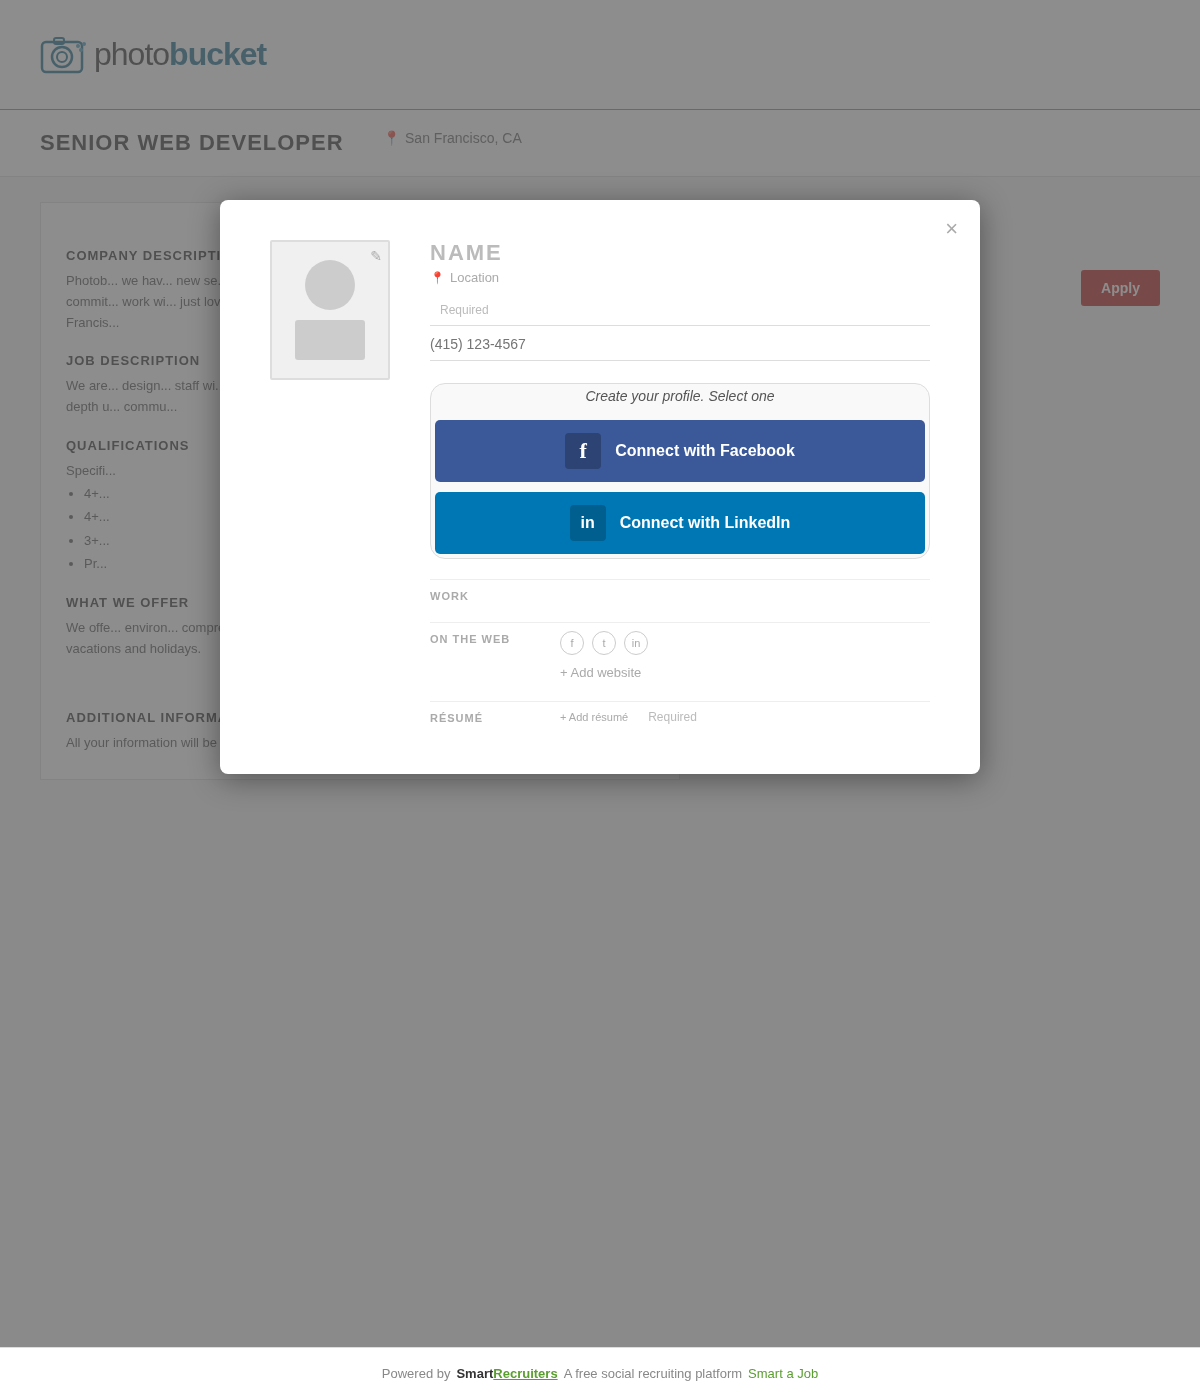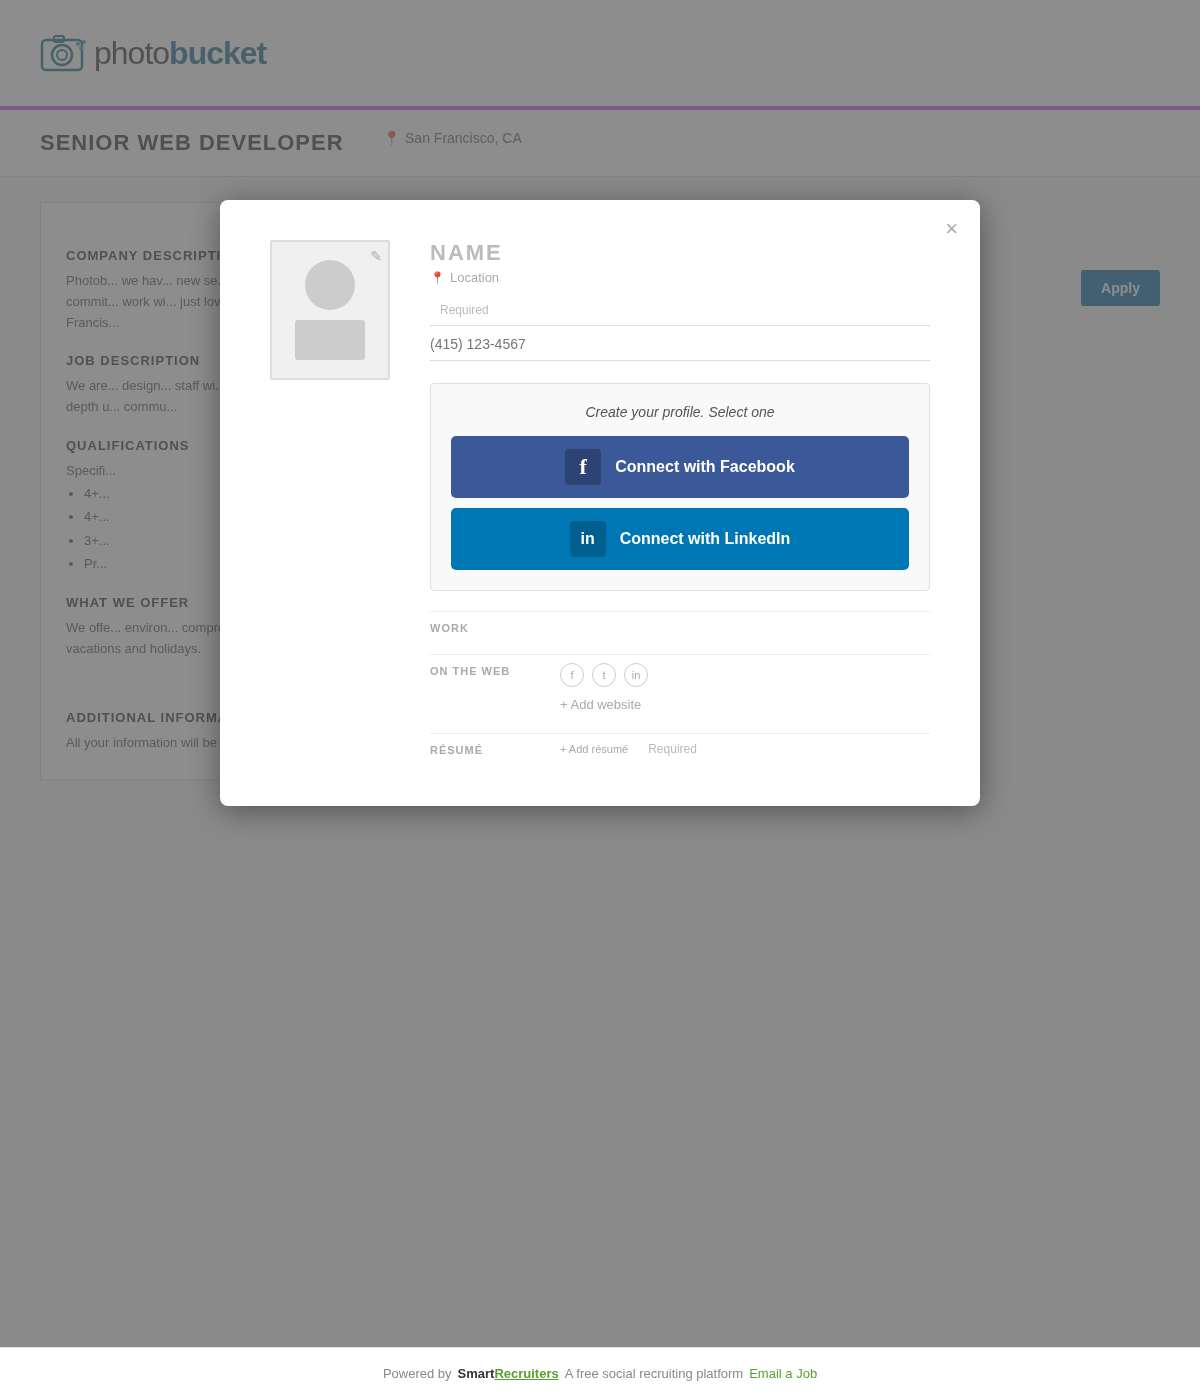--- a/index.html
+++ b/index.html
@@ -23,7 +23,7 @@
     .bg-header {
       background: #fff;
       height: 110px;
-      border-bottom: 4px solid #d946ef;
+      border-bottom: 1px solid #d946ef;
       display: flex;
       align-items: center;
       padding: 0 40px;

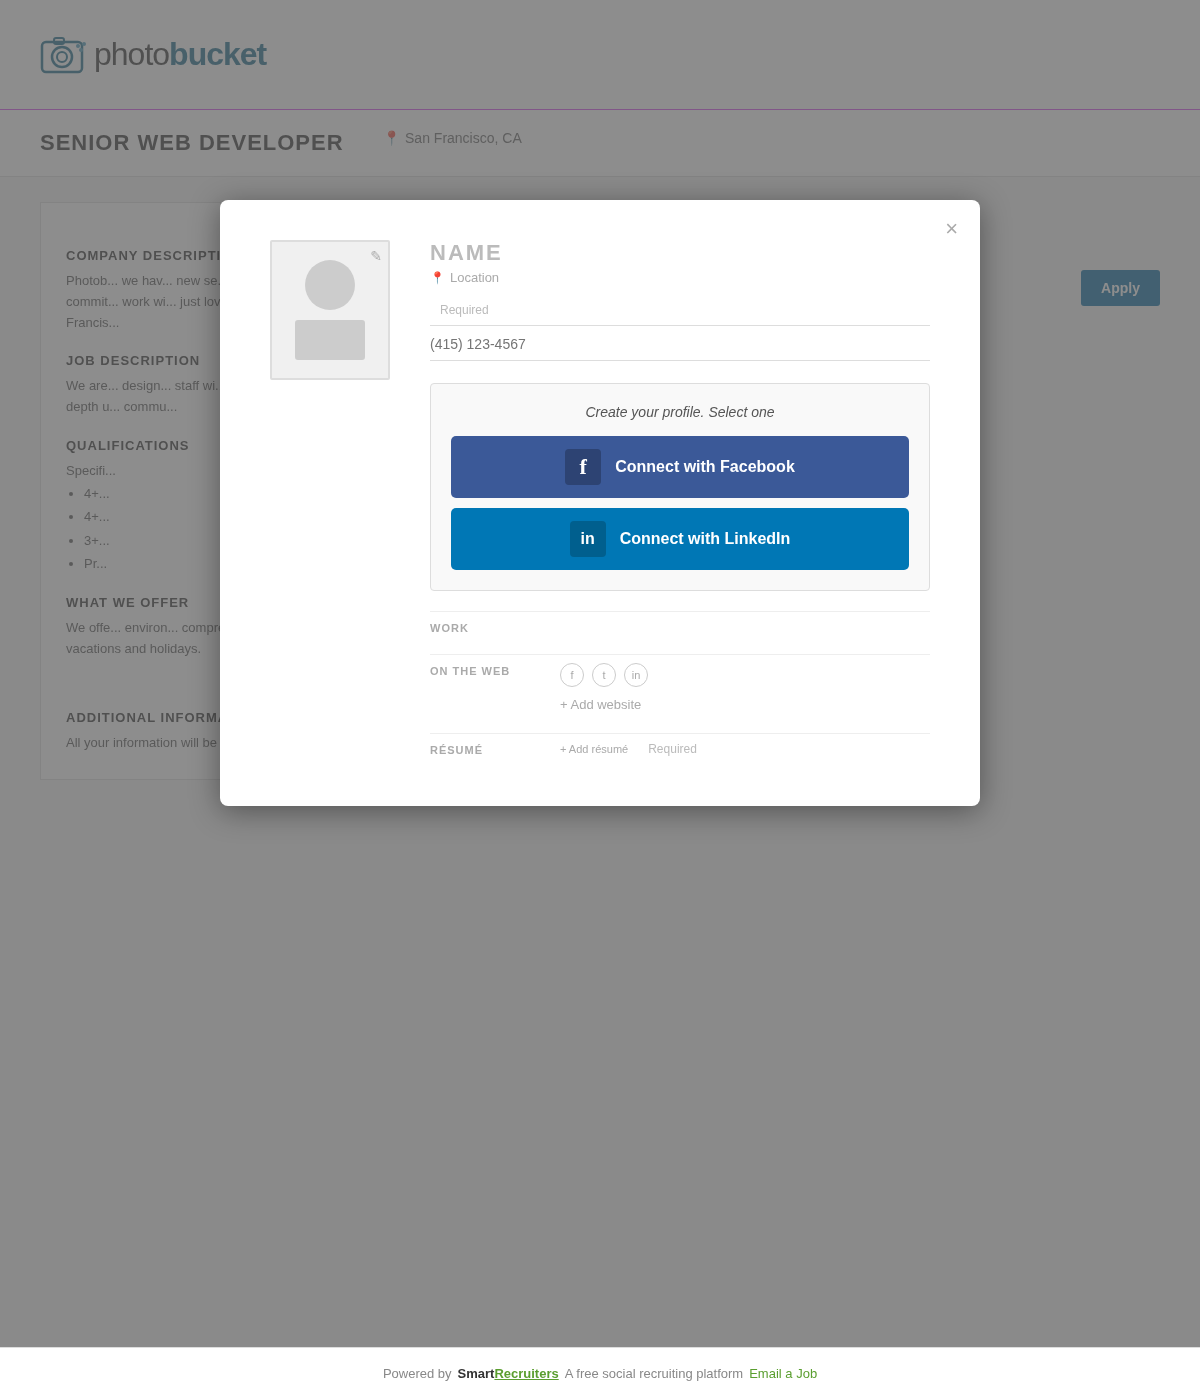--- a/index.html
+++ b/index.html
@@ -71,7 +71,7 @@
     }
 
     .apply-btn {
-      background: #0369a1;
+      background: #b91c1c;
       color: #fff;
       border: none;
       padding: 10px 20px;

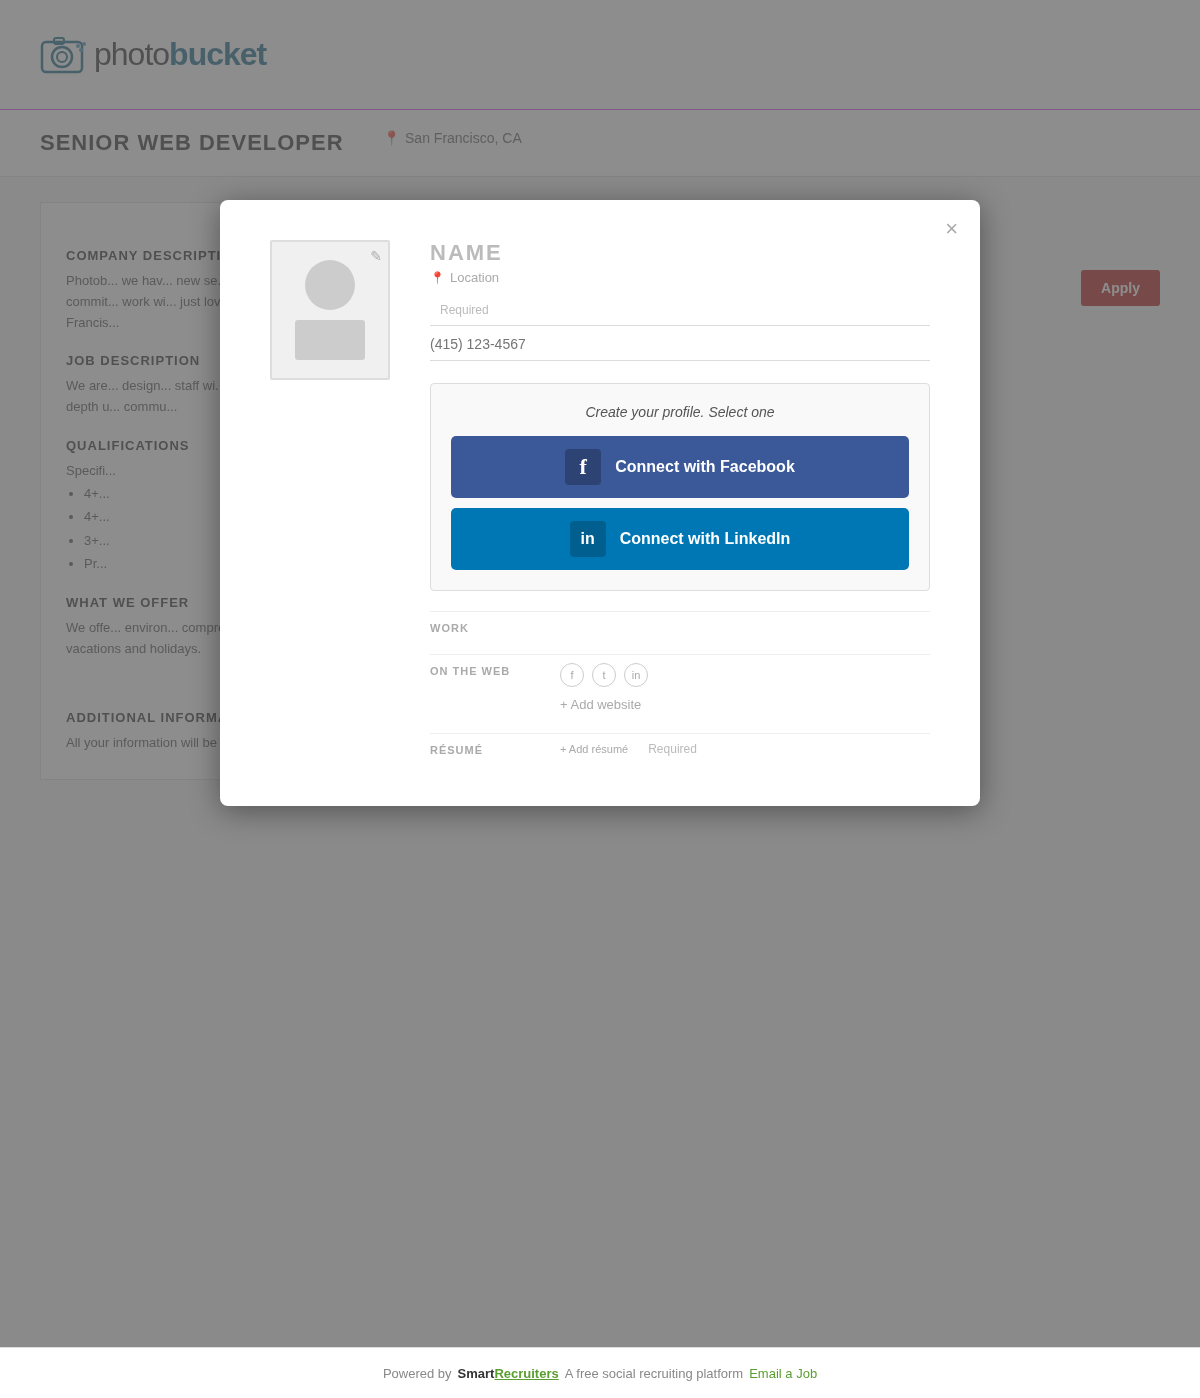--- a/index.html
+++ b/index.html
@@ -211,9 +211,9 @@
     
     .profile-select-box {
       border: 1px solid #ddd;
-      border-radius: 4px;
+      border-radius: 15px;
       background: #f9f9f9;
-      padding: 20px;
+      padding: 4px;
       margin-top: 22px;
       text-align: center;
     }

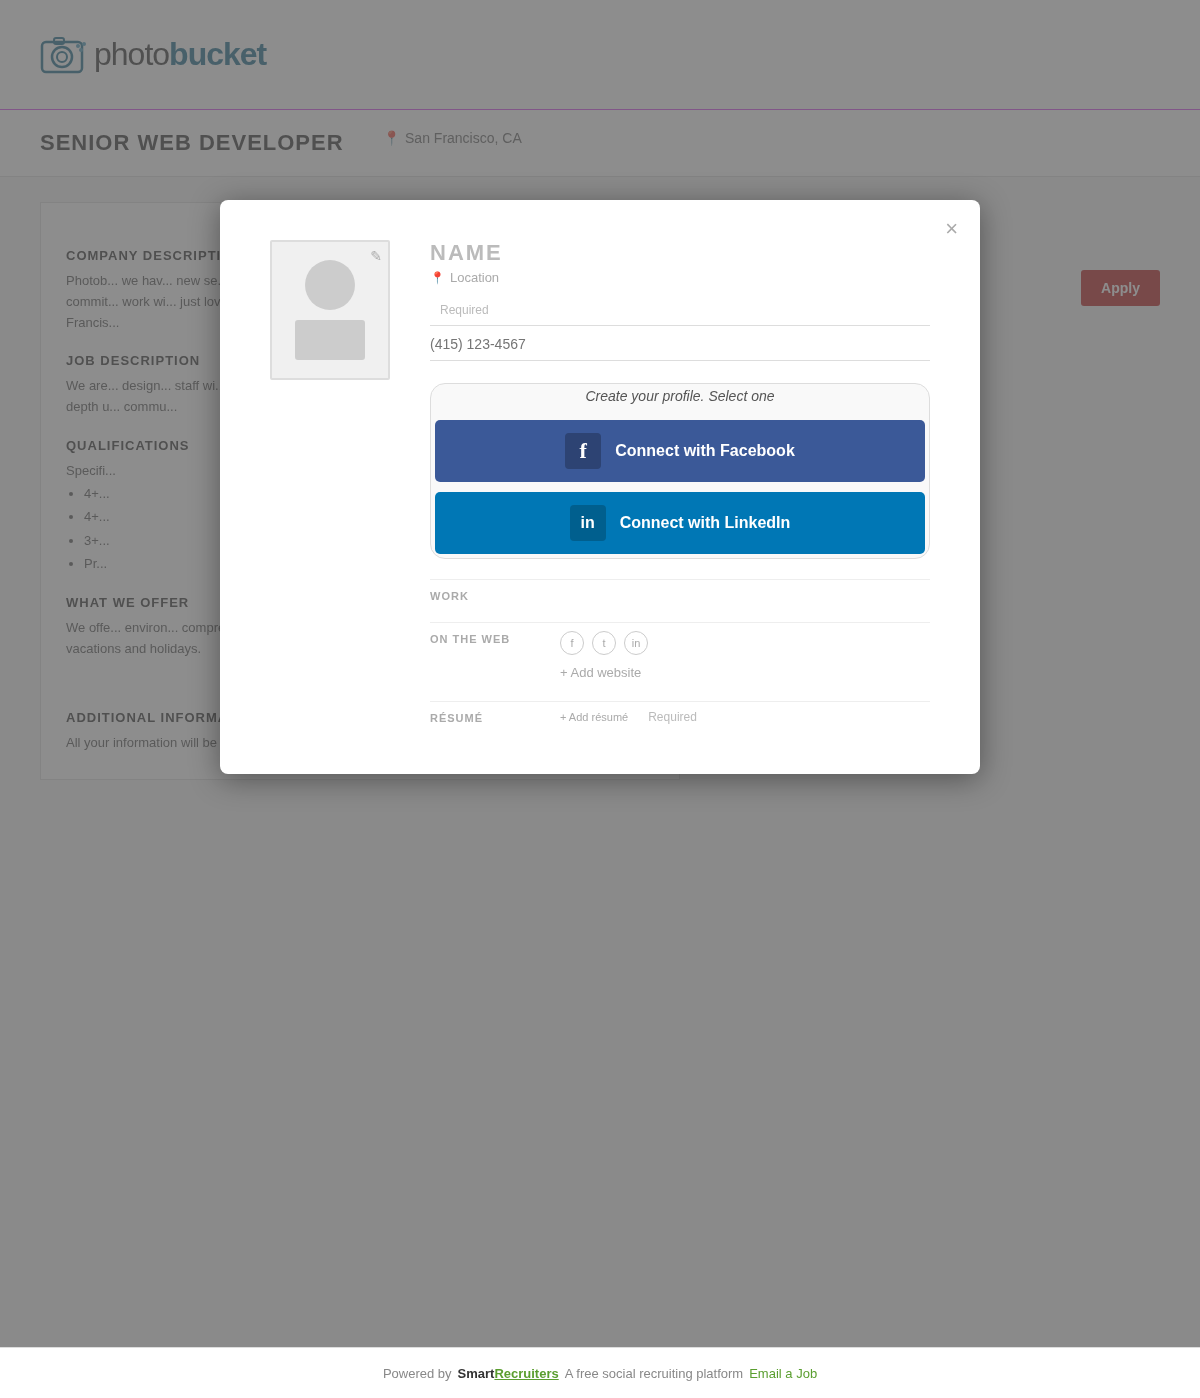--- a/index.html
+++ b/index.html
@@ -525,7 +525,7 @@
   <span>Powered by</span>
   <span style="font-weight:700;color:#333;"><span style="font-weight:700;color:#333;">Smart</span><span style="font-weight:700;color:#5a9e2f;text-decoration:underline;">Recruiters</span></span>
   <span>A free social recruiting platform</span>
-  <span style="color:#5a9e2f;cursor:pointer;">Email a Job</span>
+  <span style="color:#5a9e2f;cursor:pointer;">Smart a Job</span>
 </div>
 
 </body></html>

